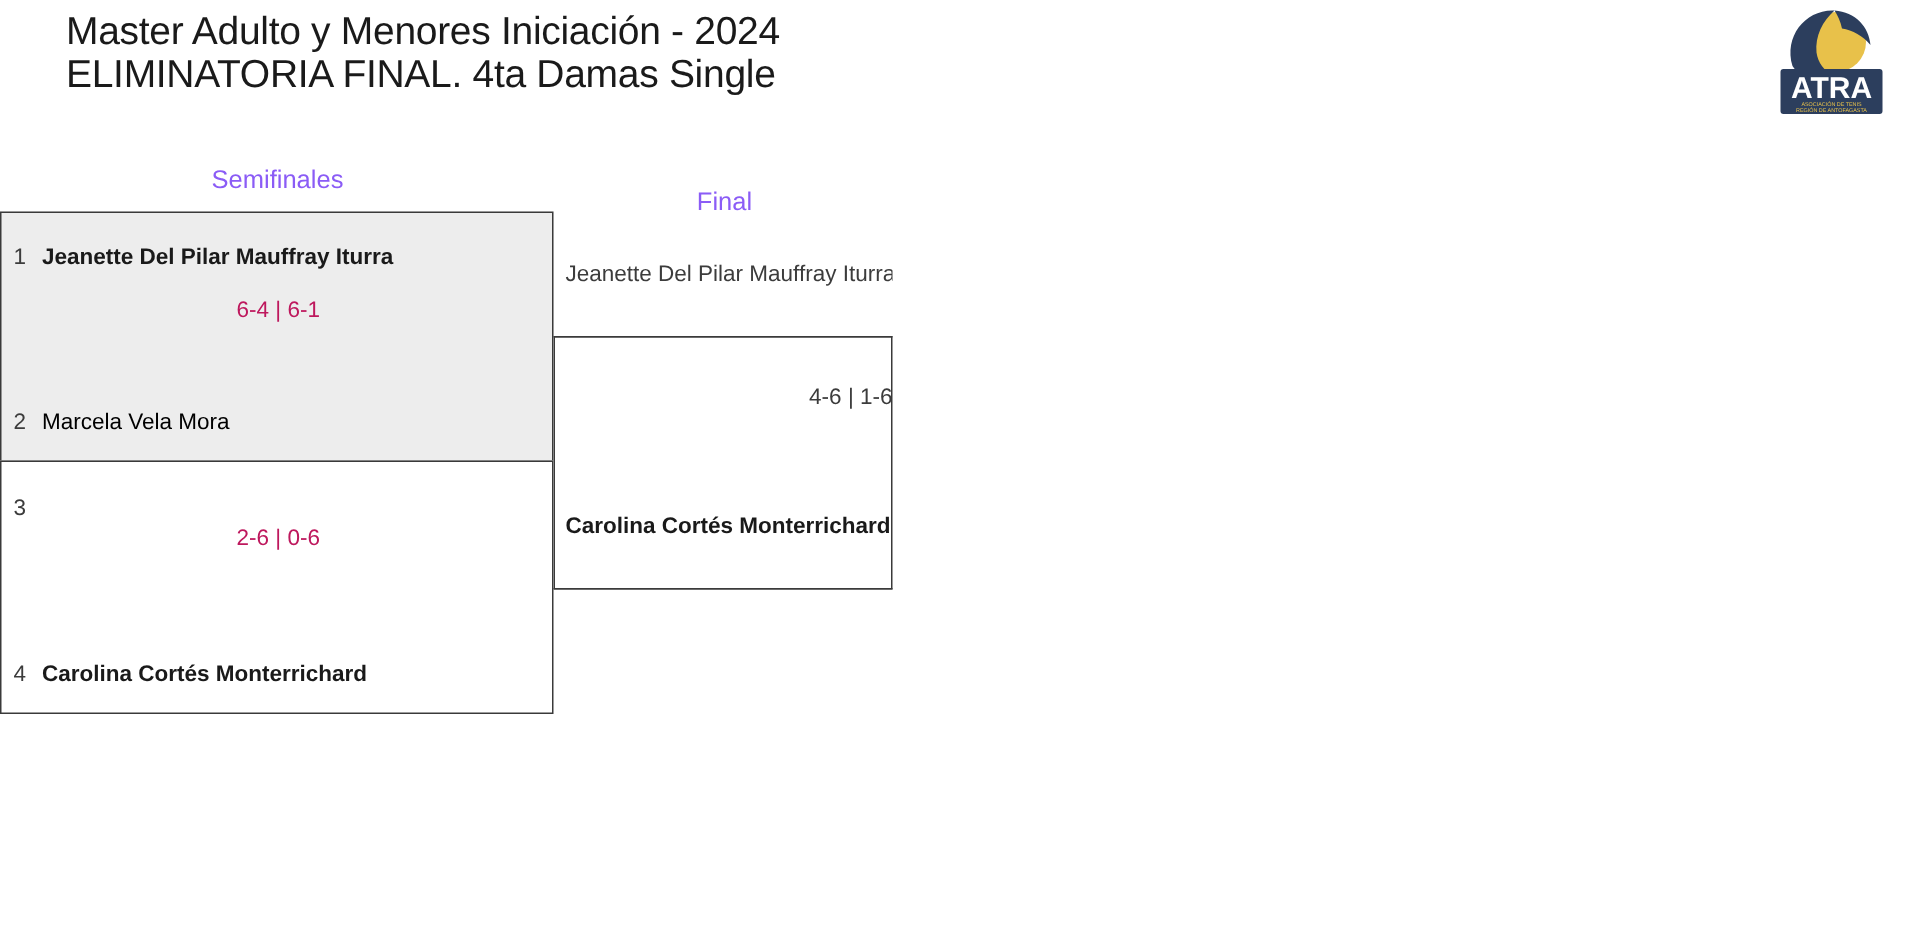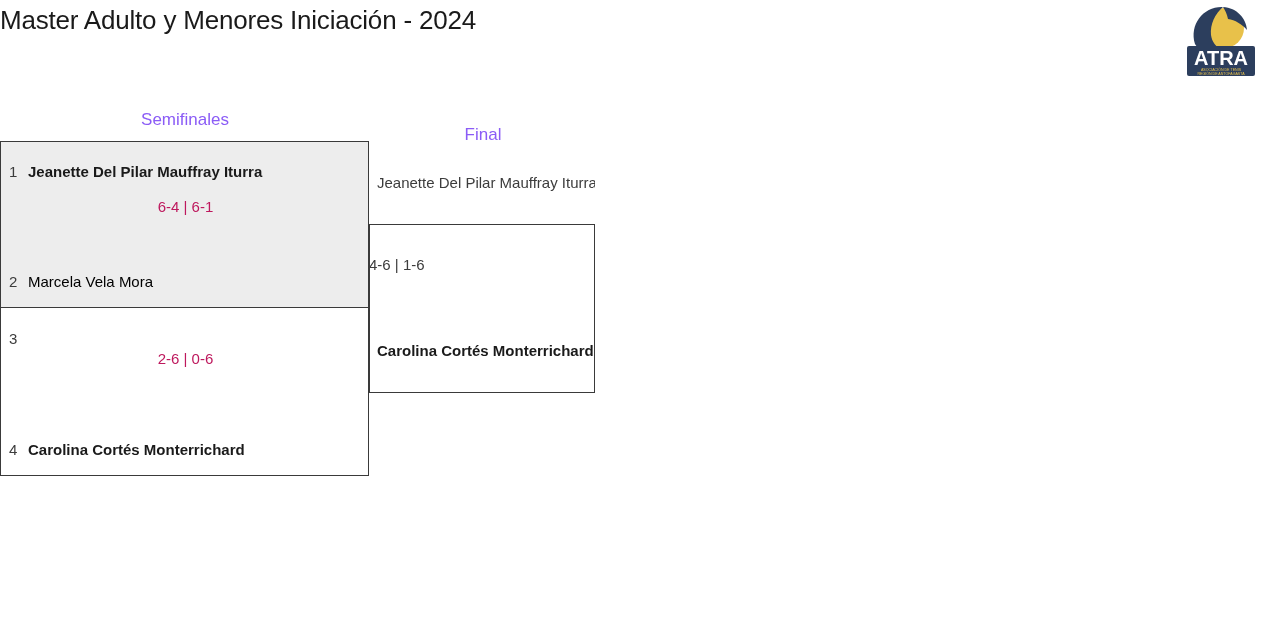--- a/index.html
+++ b/index.html
@@ -22,6 +22,7 @@
     left: 0px;
     top: 6px;
     width: 900px;
+    padding-left: 44px;
   }
   .title-line {
     font-size: 26px;

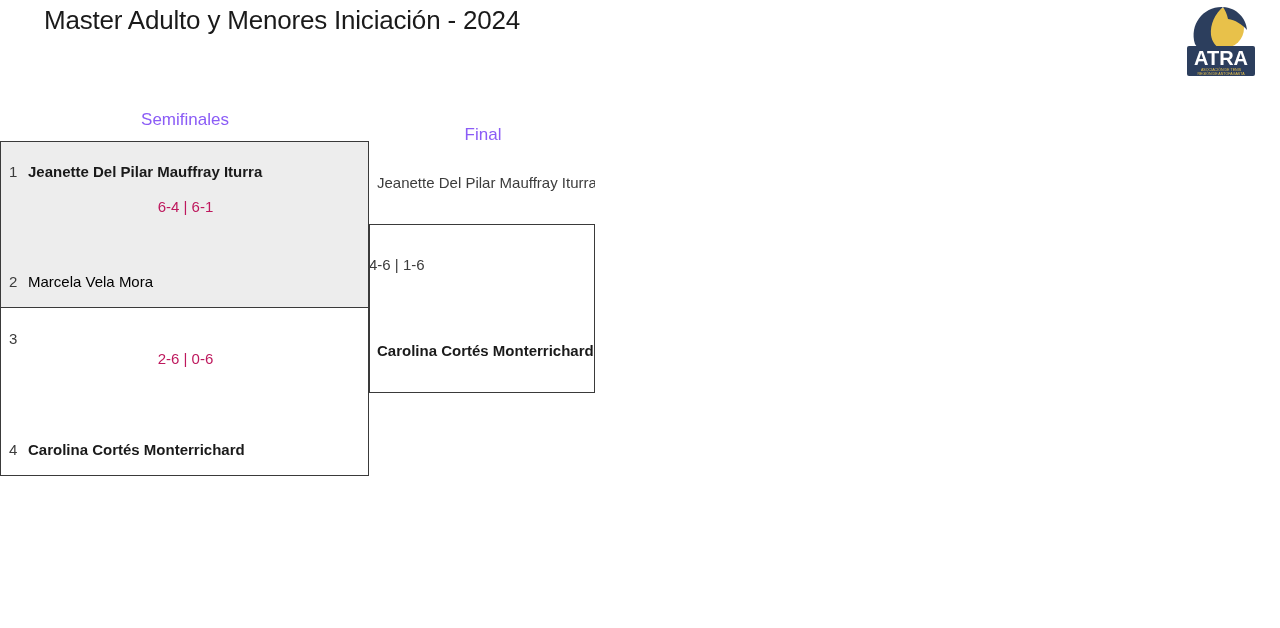--- a/index.html
+++ b/index.html
@@ -191,6 +191,7 @@
 
 <div id="title-block">
   <div class="title-line">Master Adulto y Menores Iniciación - 2024</div>
+  <div class="title-line">ELIMINATORIA FINAL. 4ta Damas Single</div>
 </div>
 
 <div id="logo">

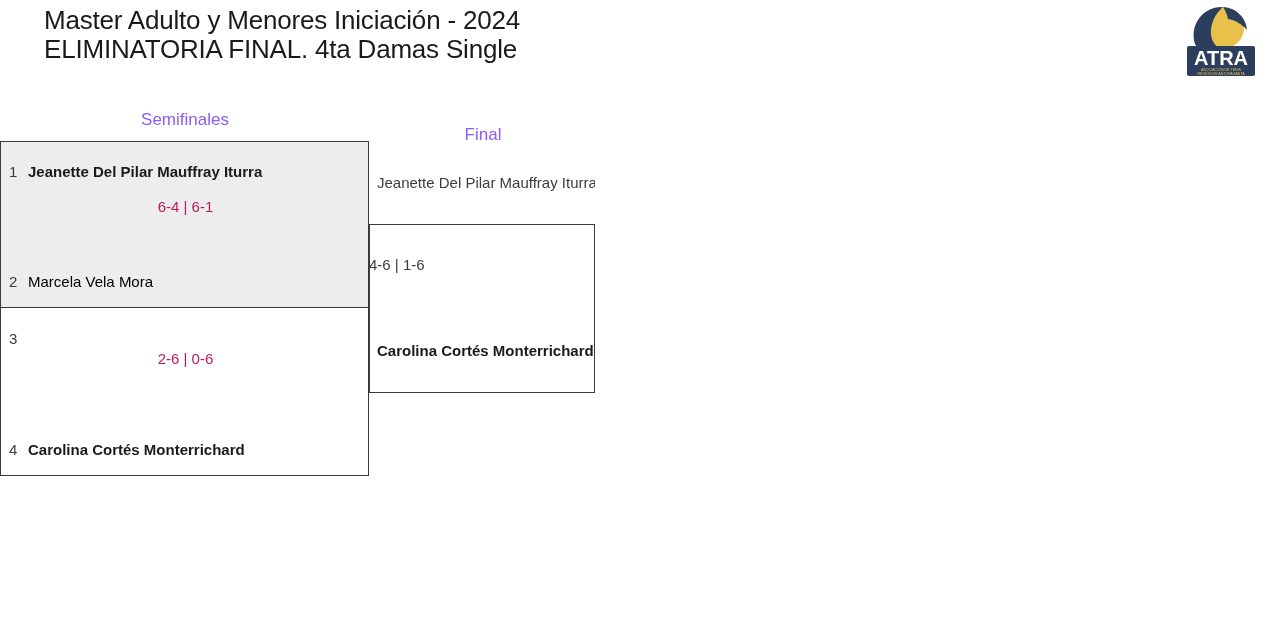--- a/index.html
+++ b/index.html
@@ -180,7 +180,7 @@
     left: 369px;
     top: 256px;
     width: 226px;
-    text-align: left;
+    text-align: right;
     font-size: 15px;
     color: #3c3c3c;
     white-space: nowrap;

